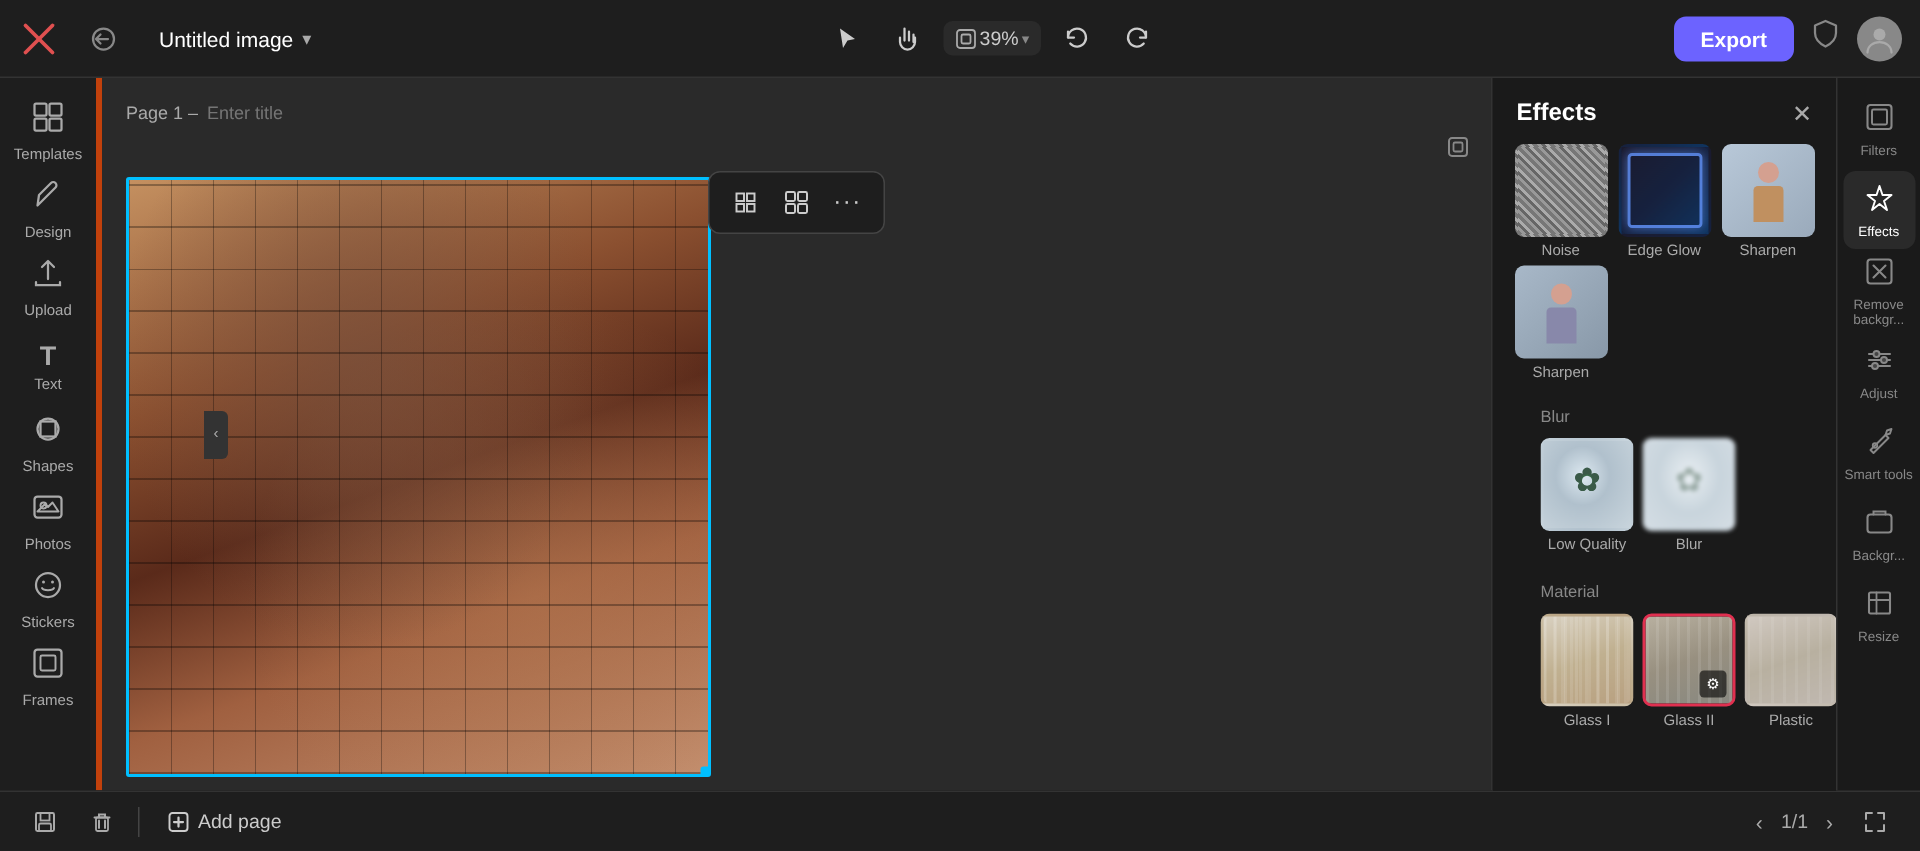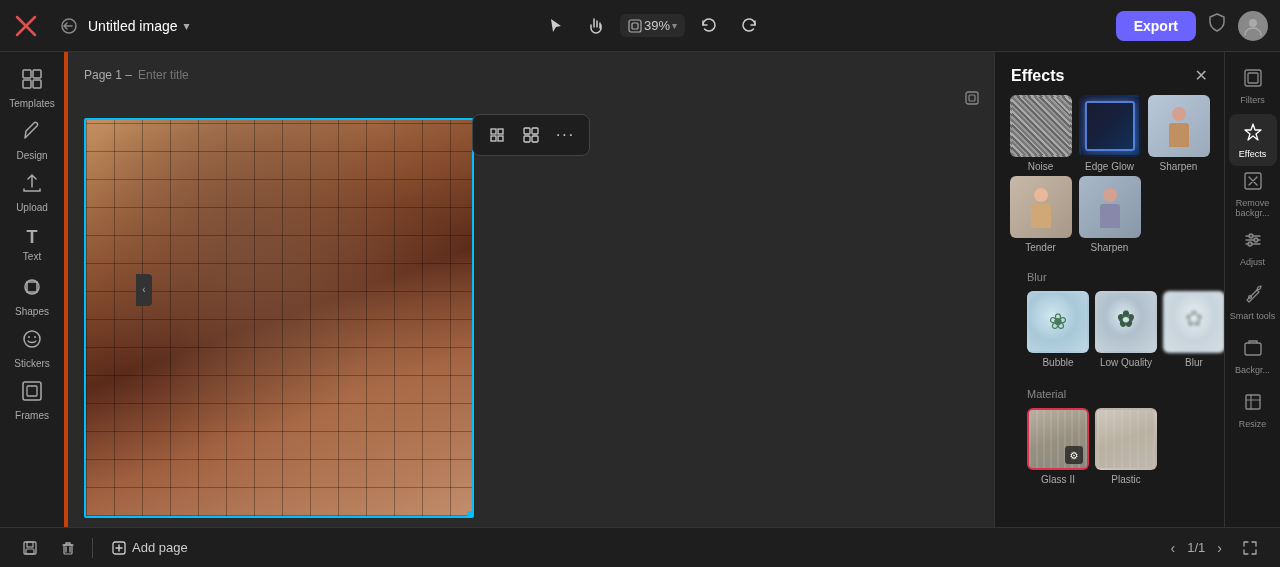--- a/index.html
+++ b/index.html
@@ -54,6 +54,7 @@
       font-size: 14px;
       color: #fff;
       font-weight: 500;
+      margin-left: 18px;
     }
     .topbar-chevron {
       color: #aaa;

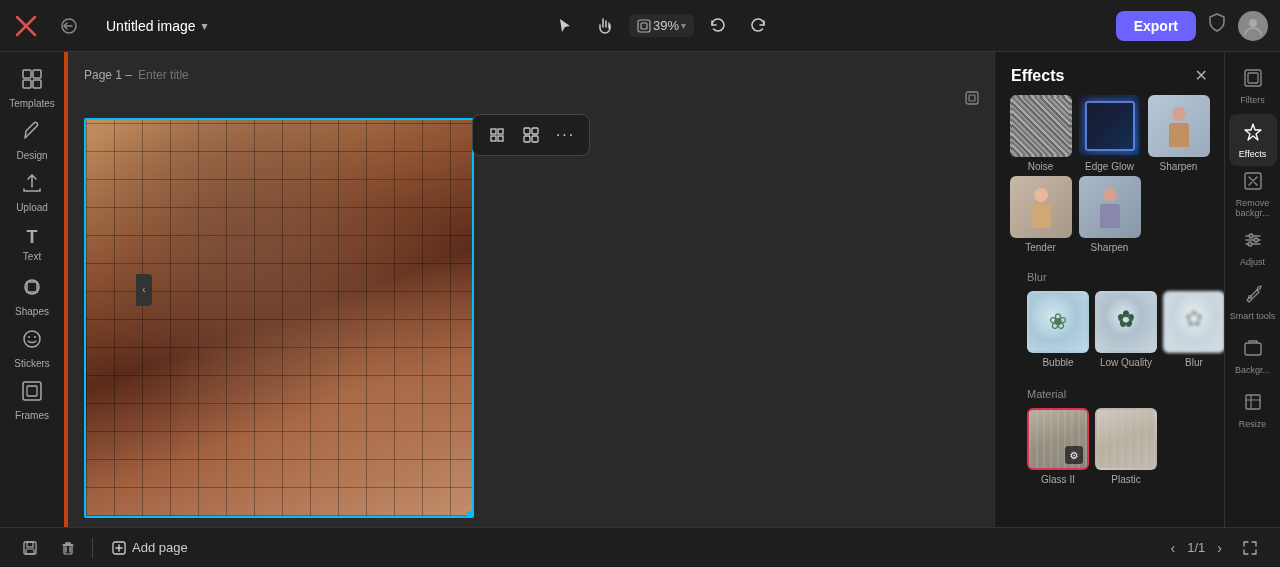--- a/index.html
+++ b/index.html
@@ -755,15 +755,6 @@
       </div>
 
       <div class="effect-grid">
-        <div class="effect-item">
-          <div class="thumb-person" style="background: linear-gradient(135deg, #c8b8a8 0%, #a89888 100%);">
-            <div class="thumb-person-fig">
-              <div class="person-head" style="background:#e8b898;"></div>
-              <div class="person-body" style="background:#d0a878;"></div>
-            </div>
-          </div>
-          <span class="effect-label">Tender</span>
-        </div>
         <div class="effect-item">
           <div class="thumb-person" style="background: linear-gradient(135deg, #a8b8c8 0%, #8898a8 100%);">
             <div class="thumb-person-fig">

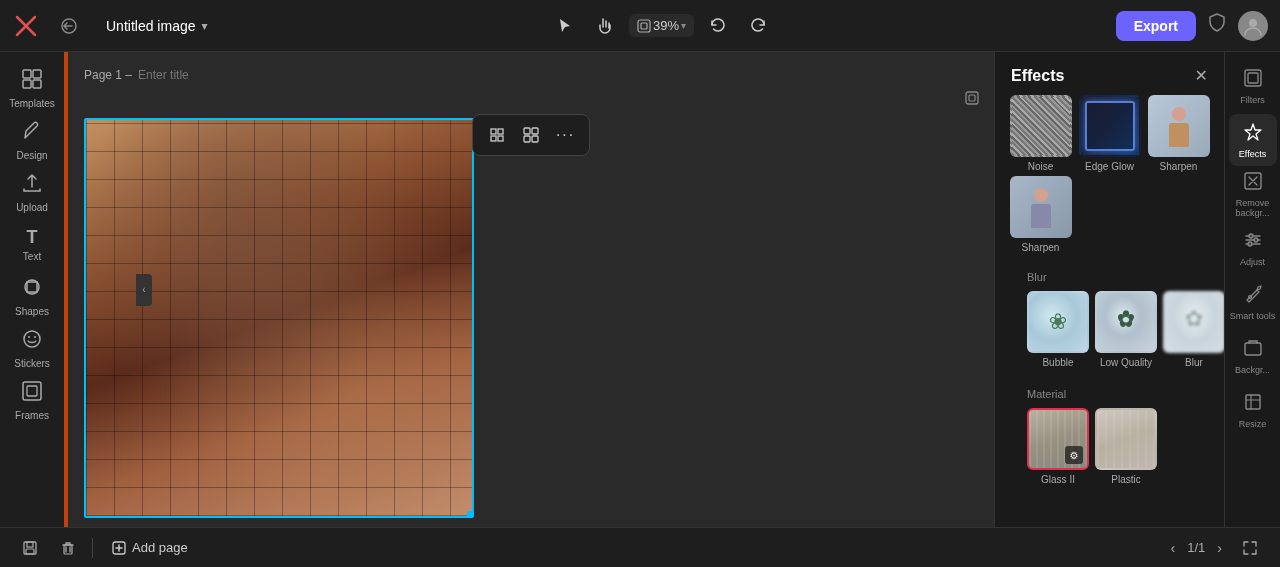--- a/index.html
+++ b/index.html
@@ -658,6 +658,16 @@
         </svg>
       </span>
       <span class="s-label">Shapes</span>
+    </div>
+    <div class="sidebar-item">
+      <span class="s-icon">
+        <svg width="22" height="22" viewBox="0 0 22 22" fill="none">
+          <rect x="2" y="4" width="18" height="14" rx="2" stroke="#aaa" stroke-width="1.5"></rect>
+          <circle cx="8" cy="10" r="2" stroke="#aaa" stroke-width="1.3"></circle>
+          <path d="M14 8l4 6H4l5-5 2 2z" stroke="#aaa" stroke-width="1.3" stroke-linejoin="round"></path>
+        </svg>
+      </span>
+      <span class="s-label">Photos</span>
     </div>
     <div class="sidebar-item">
       <span class="s-icon">

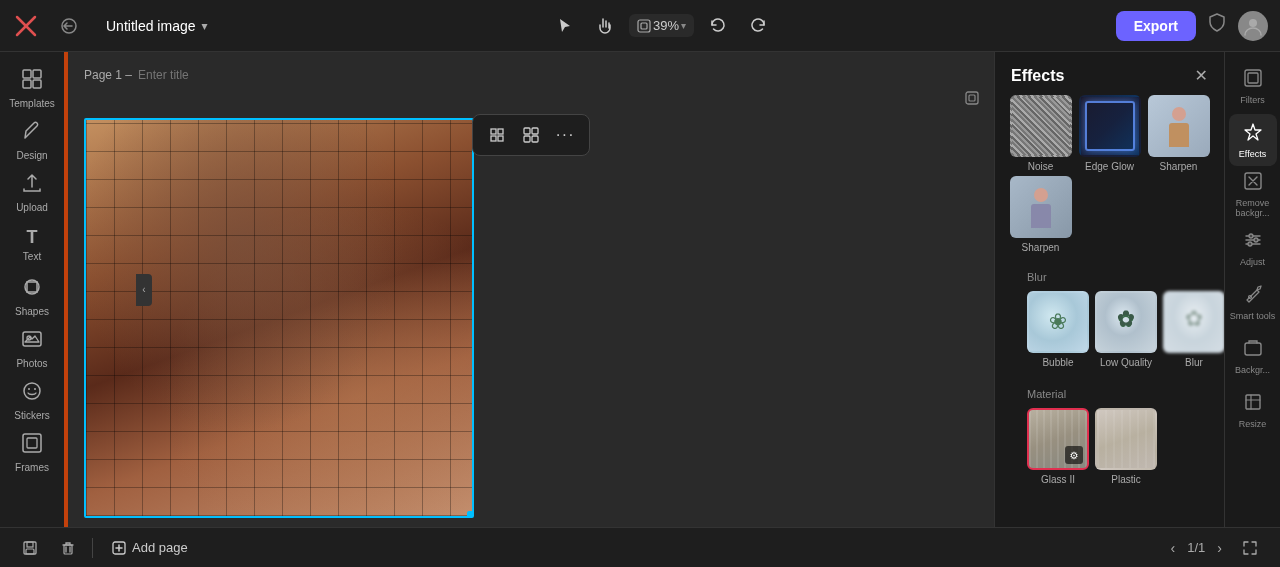--- a/index.html
+++ b/index.html
@@ -780,10 +780,6 @@
     <div class="panel-section">
       <div class="panel-section-title">Blur</div>
       <div class="effect-grid">
-        <div class="effect-item">
-          <div class="effect-thumb thumb-bubble"></div>
-          <span class="effect-label">Bubble</span>
-        </div>
         <div class="effect-item">
           <div class="effect-thumb thumb-low-quality" style="background: radial-gradient(ellipse at 45% 40%, #dce8f0 0%, #b0c0cc 40%, #c8d4dc 100%);">
             <span style="position:absolute;top:50%;left:50%;transform:translate(-50%,-60%);font-size:22px;color:#3a5a48;">✿</span>

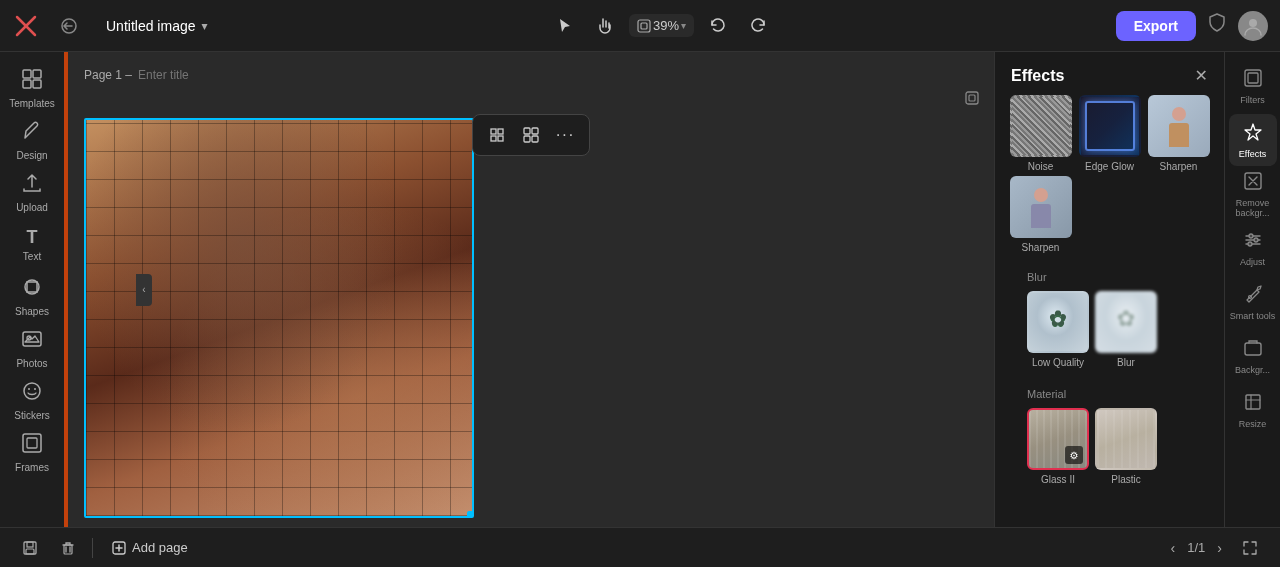--- a/index.html
+++ b/index.html
@@ -799,6 +799,12 @@
       <div class="panel-section-title">Material</div>
       <div class="effect-grid">
         <div class="effect-item">
+          <div class="effect-thumb thumb-glass1" style="background: linear-gradient(160deg, #d8d0c0 0%, #c0b090 50%, #b8a080 100%);">
+            <div style="position:absolute;inset:0;background:repeating-linear-gradient(90deg,rgba(255,255,255,0.12) 0px,rgba(255,255,255,0.12) 2px,transparent 2px,transparent 7px);"></div>
+          </div>
+          <span class="effect-label">Glass I</span>
+        </div>
+        <div class="effect-item">
           <div class="effect-thumb selected" style="background: linear-gradient(160deg, #b8b0a0 0%, #989080 50%, #888880 100%);border-color:#e03050;">
             <div style="position:absolute;inset:0;background:repeating-linear-gradient(90deg,rgba(255,255,255,0.1) 0px,rgba(255,255,255,0.1) 2px,transparent 2px,transparent 7px);"></div>
             <div class="thumb-settings-overlay">⚙</div>

